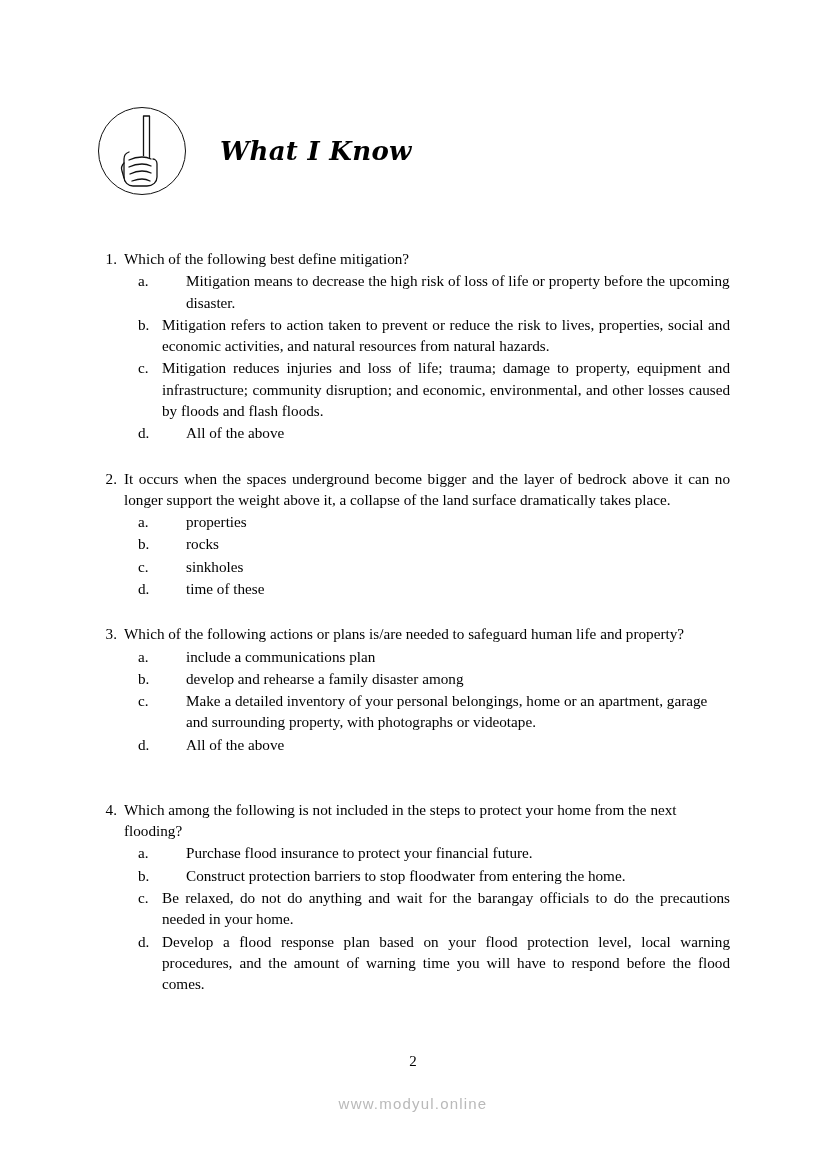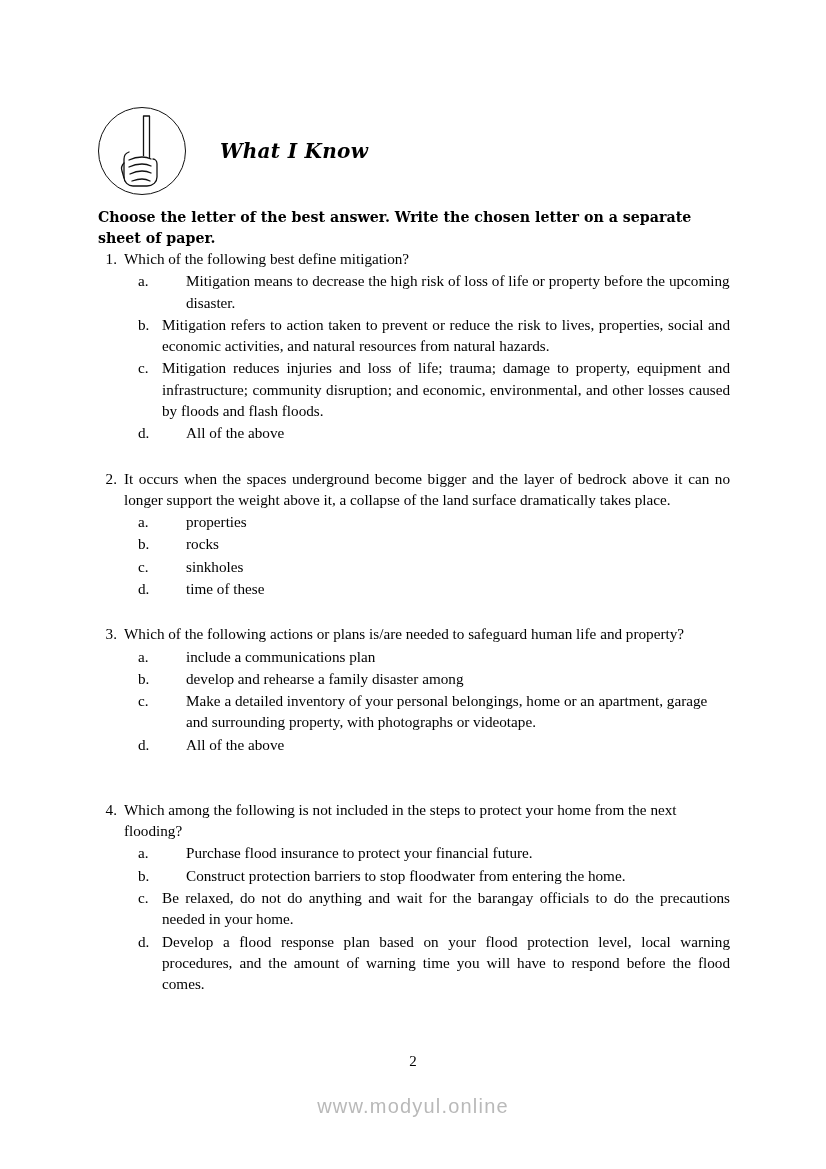--- a/index.html
+++ b/index.html
@@ -48,7 +48,7 @@
     font-family: "DejaVu Serif", serif;
     font-weight: bold;
     font-style: italic;
-    font-size: 20px;
+    font-size: 26px;
     letter-spacing: 0.3px;
     margin-left: 34px;
     white-space: nowrap;

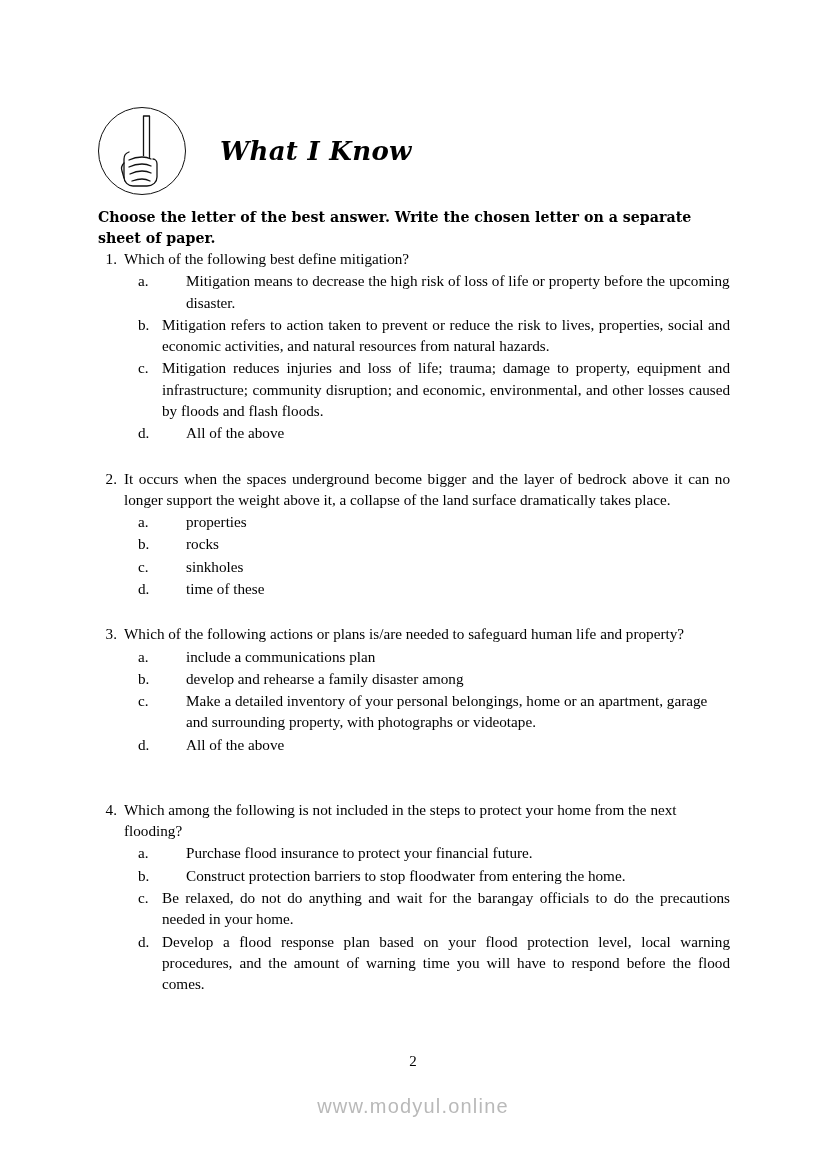--- a/index.html
+++ b/index.html
@@ -162,7 +162,6 @@
     <div class="section-title">What I Know</div>
   </div>
 
-  <div class="instructions">Choose the letter of the best answer. Write the chosen letter on a separate sheet of paper.</div>
 
   <div class="qlist">
 

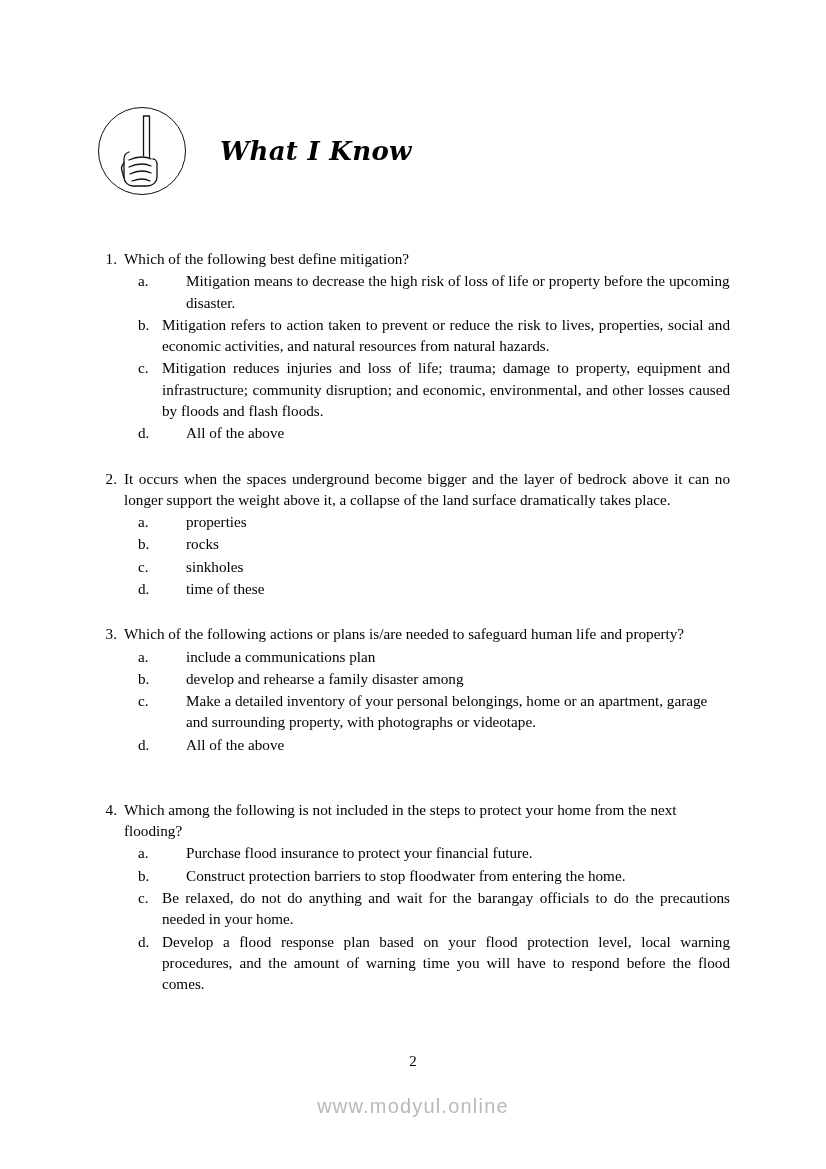--- a/index.html
+++ b/index.html
@@ -130,7 +130,7 @@
     width: 826px;
     text-align: center;
     font-family: "Liberation Sans", sans-serif;
-    font-size: 20px;
+    font-size: 15px;
     color: #b9b9b9;
     letter-spacing: 1.2px;
   }

